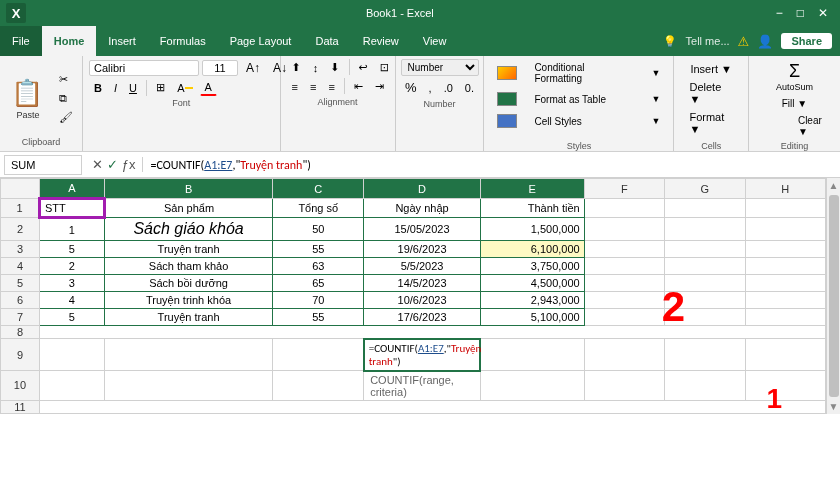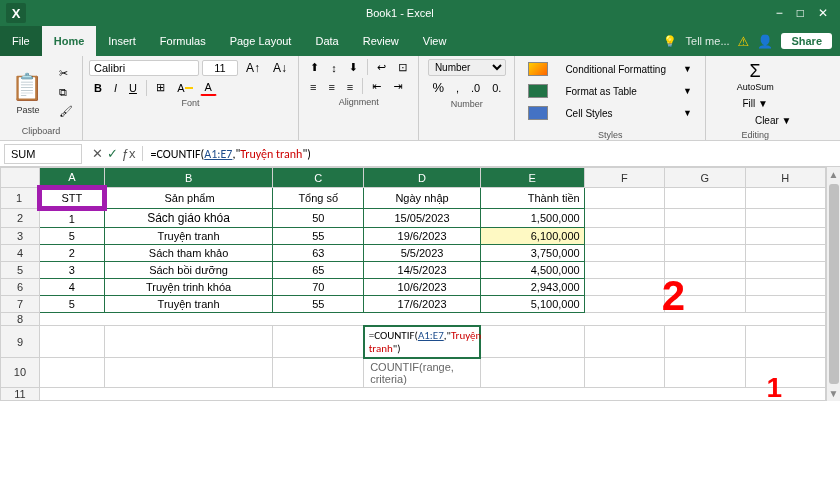--- a/index.html
+++ b/index.html
@@ -158,6 +158,14 @@
     <div style="font-size:9px;color:#555;text-align:center;padding-top:2px;">Styles</div>
   </div>
 
+  <div style="display:flex;flex-direction:column;padding:3px 10px 0;border-right:1px solid #ccc;min-width:70px;align-items:center;">
+    <div style="display:flex;flex-direction:column;gap:2px;flex:1;align-items:center;justify-content:center;">
+      <div class="small-icon-btn" style="font-size:11px;">Insert ▼</div>
+      <div class="small-icon-btn" style="font-size:11px;">Delete ▼</div>
+      <div class="small-icon-btn" style="font-size:11px;">Format ▼</div>
+    </div>
+    <div style="font-size:9px;color:#555;text-align:center;padding-top:2px;">Cells</div>
+  </div>
 
   <div style="display:flex;flex-direction:column;padding:3px 8px 0;min-width:80px;align-items:center;">
     <div style="display:flex;flex-direction:column;gap:2px;flex:1;align-items:center;justify-content:center;">

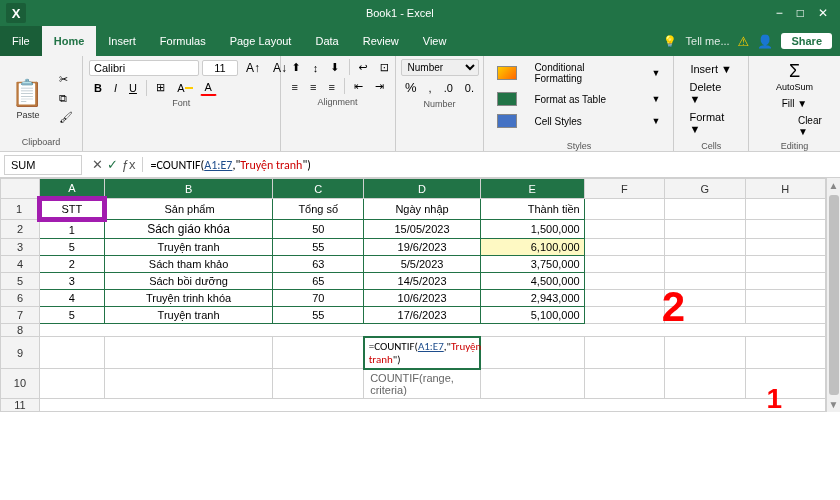--- a/index.html
+++ b/index.html
@@ -224,7 +224,7 @@
 
         <tr>
           <td style="background:#f3f3f3;border:1px solid #d0d0d0;text-align:center;font-size:11px;color:#333;width:30px;">1</td>
-          <td style="border:5px solid #a21caf;text-align:center;font-size:11px;font-weight:normal;padding:2px 4px;background:#fff;">STT</td>
+          <td style="border:3px solid #a21caf;text-align:left;font-size:11px;font-weight:normal;padding:2px 4px;background:#fff;">STT</td>
           <td style="border:1px solid #217346;text-align:center;font-size:11px;padding:2px 4px;background:#fff;">Sản phẩm</td>
           <td style="border:1px solid #217346;text-align:center;font-size:11px;padding:2px 4px;background:#fff;">Tổng số</td>
           <td style="border:1px solid #217346;text-align:center;font-size:11px;padding:2px 4px;background:#fff;">Ngày nhập</td>

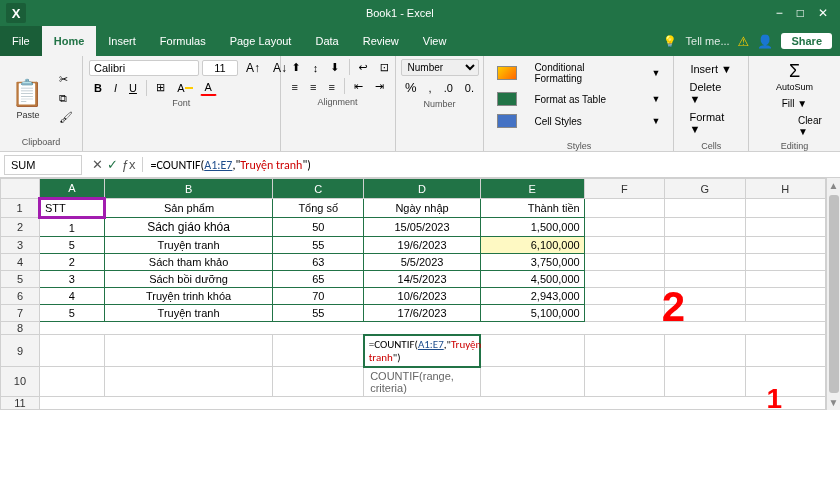--- a/index.html
+++ b/index.html
@@ -237,7 +237,7 @@
         <tr>
           <td style="background:#f3f3f3;border:1px solid #d0d0d0;text-align:center;font-size:11px;color:#333;">2</td>
           <td style="border:1px solid #217346;text-align:center;font-size:11px;padding:2px 4px;background:#fff;">1</td>
-          <td style="border:1px solid #217346;text-align:center;font-size:12px;padding:2px 4px;background:#fff;">Sách giáo khóa</td>
+          <td style="border:1px solid #217346;text-align:center;font-size:16px;padding:2px 4px;background:#fff;font-style:italic;">Sách giáo khóa</td>
           <td style="border:1px solid #217346;text-align:center;font-size:11px;padding:2px 4px;background:#fff;">50</td>
           <td style="border:1px solid #217346;text-align:center;font-size:11px;padding:2px 4px;background:#fff;">15/05/2023</td>
           <td style="border:1px solid #217346;text-align:right;font-size:11px;padding:2px 4px;background:#fff;">1,500,000</td>

